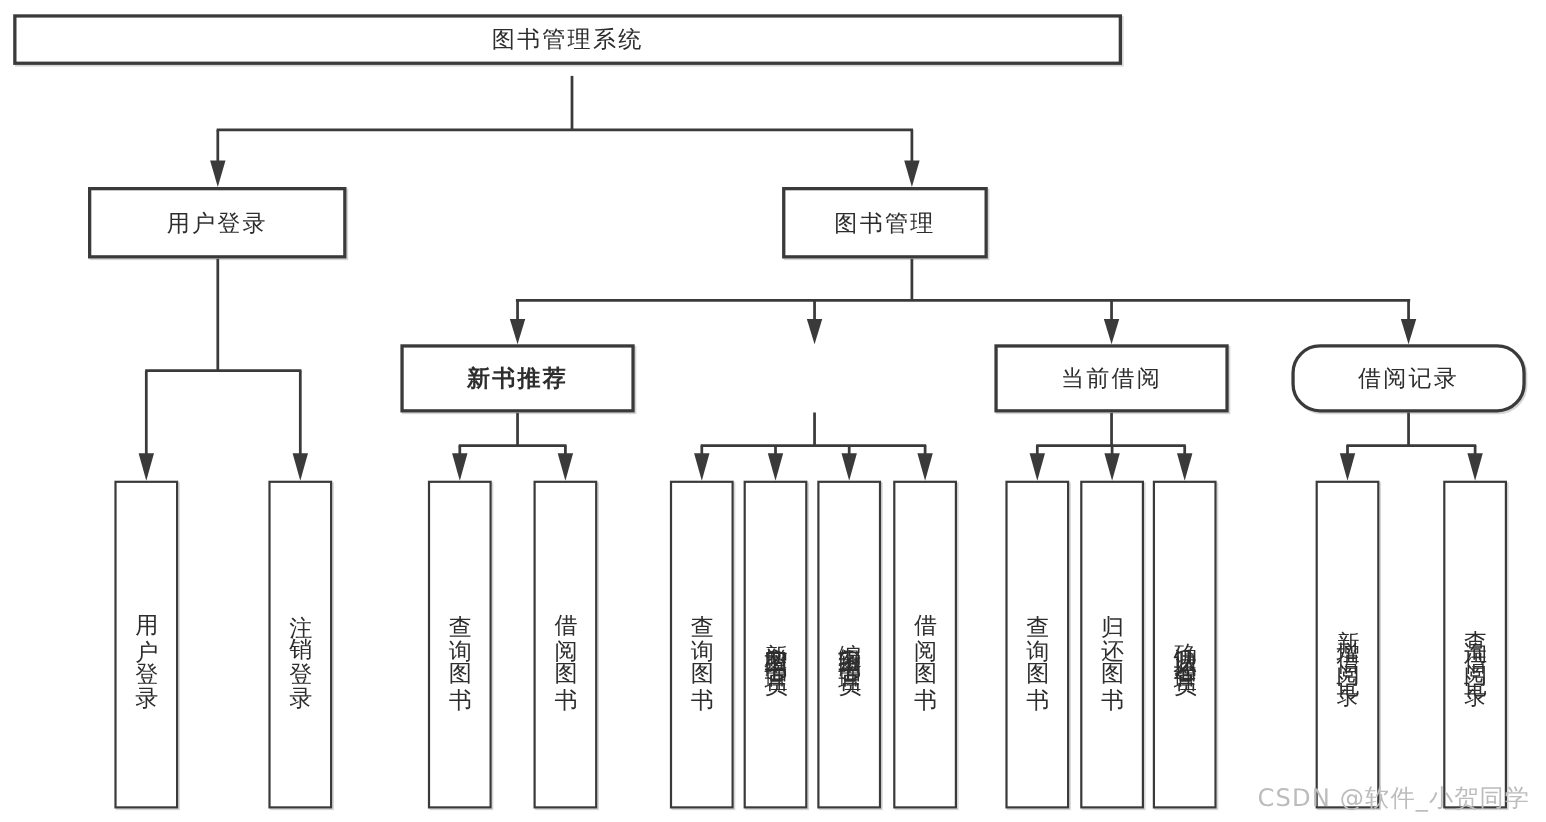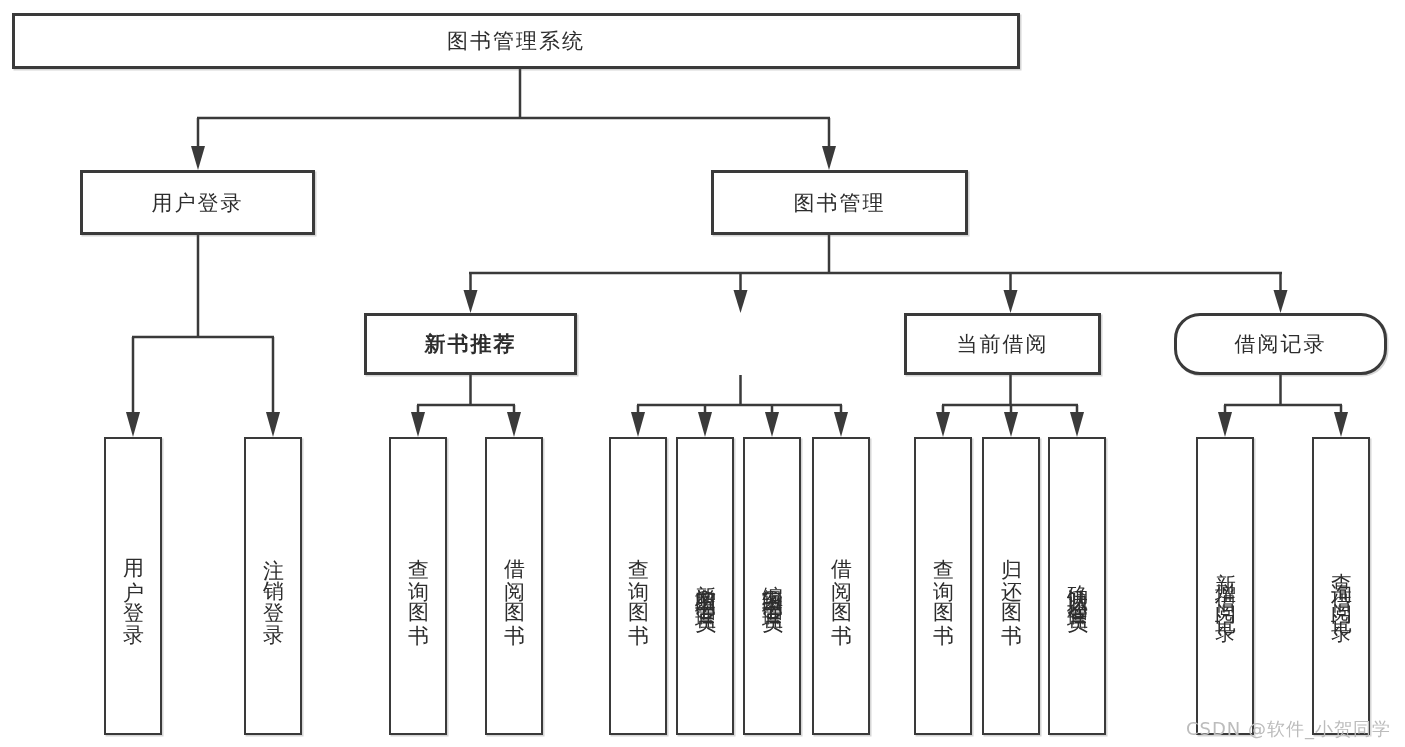--- a/index.html
+++ b/index.html
@@ -146,7 +146,7 @@
     </g>
   </svg>
 
-  <div class="node hbox root" style="left:12px; top:13px; width:1008px; height:56px;">
+  <div class="node hbox root" style="left:12px; top:13px; width:1008px; height:46px;">
     <span>图书管理系统</span>
   </div>
 

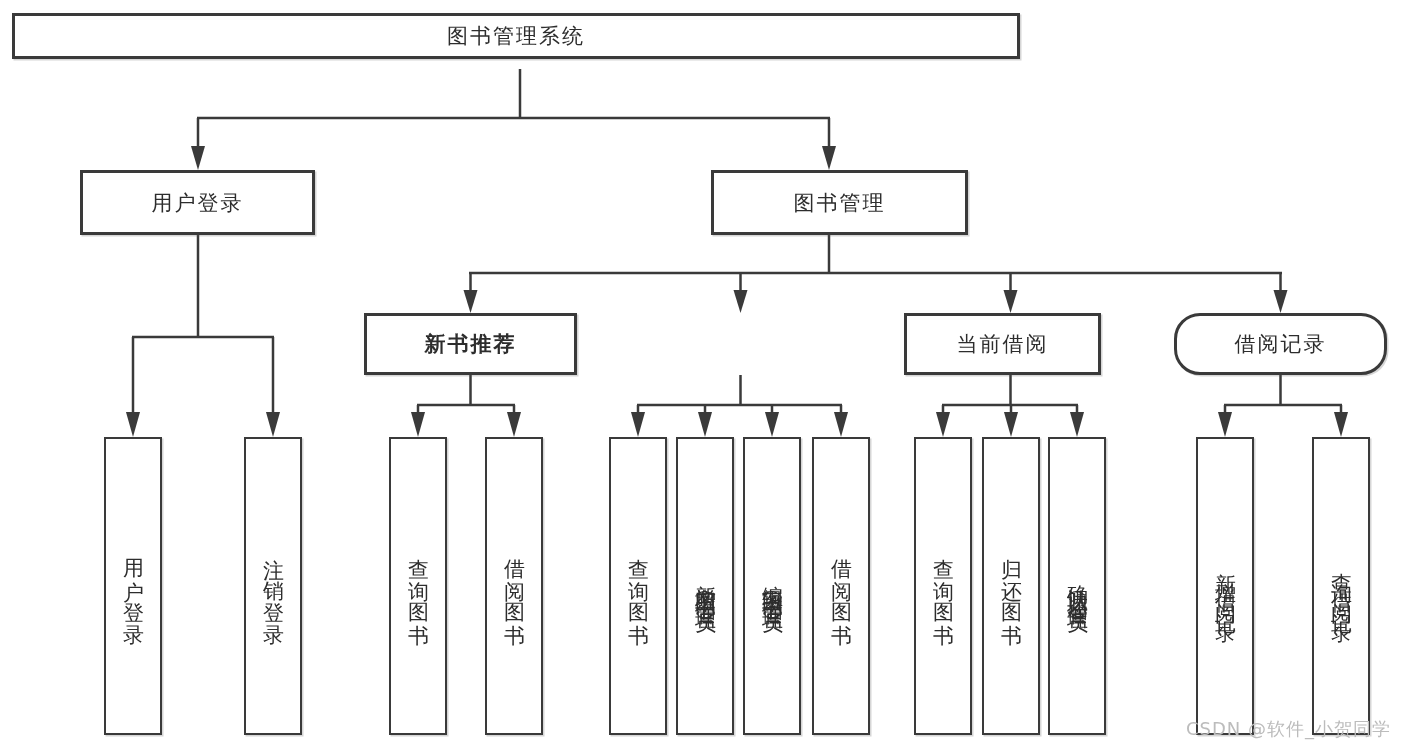--- a/index.html
+++ b/index.html
@@ -153,7 +153,7 @@
   <div class="node hbox" style="left:80px; top:170px; width:235px; height:65px;">
     <span>用户登录</span>
   </div>
-  <div class="node hbox" style="left:711px; top:170px; width:257px; height:65px;">
+  <div class="node hbox" style="left:711px; top:170px; width:187px; height:65px;">
     <span>图书管理</span>
   </div>
 

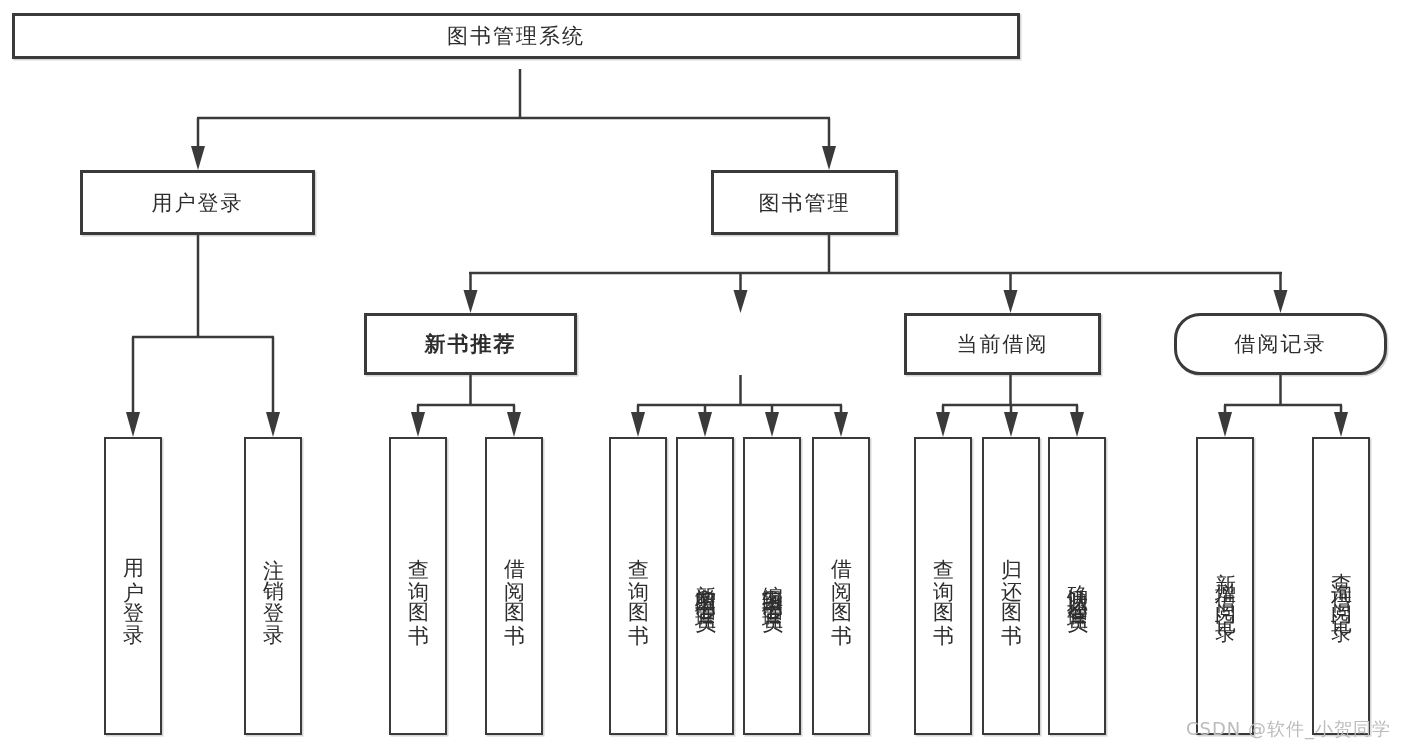--- a/index.html
+++ b/index.html
@@ -160,7 +160,7 @@
   <div class="node hbox" style="left:364px; top:313px; width:213px; height:62px;font-weight:bold;">
     <span>新书推荐</span>
   </div>
-  <div class="node hbox" style="left:904px; top:313px; width:197px; height:62px;">
+  <div class="node hbox" style="left:904px; top:313px; width:213px; height:62px;">
     <span>当前借阅</span>
   </div>
   <div class="node hbox" style="left:1174px; top:313px; width:213px; height:62px;border-radius:26px;">

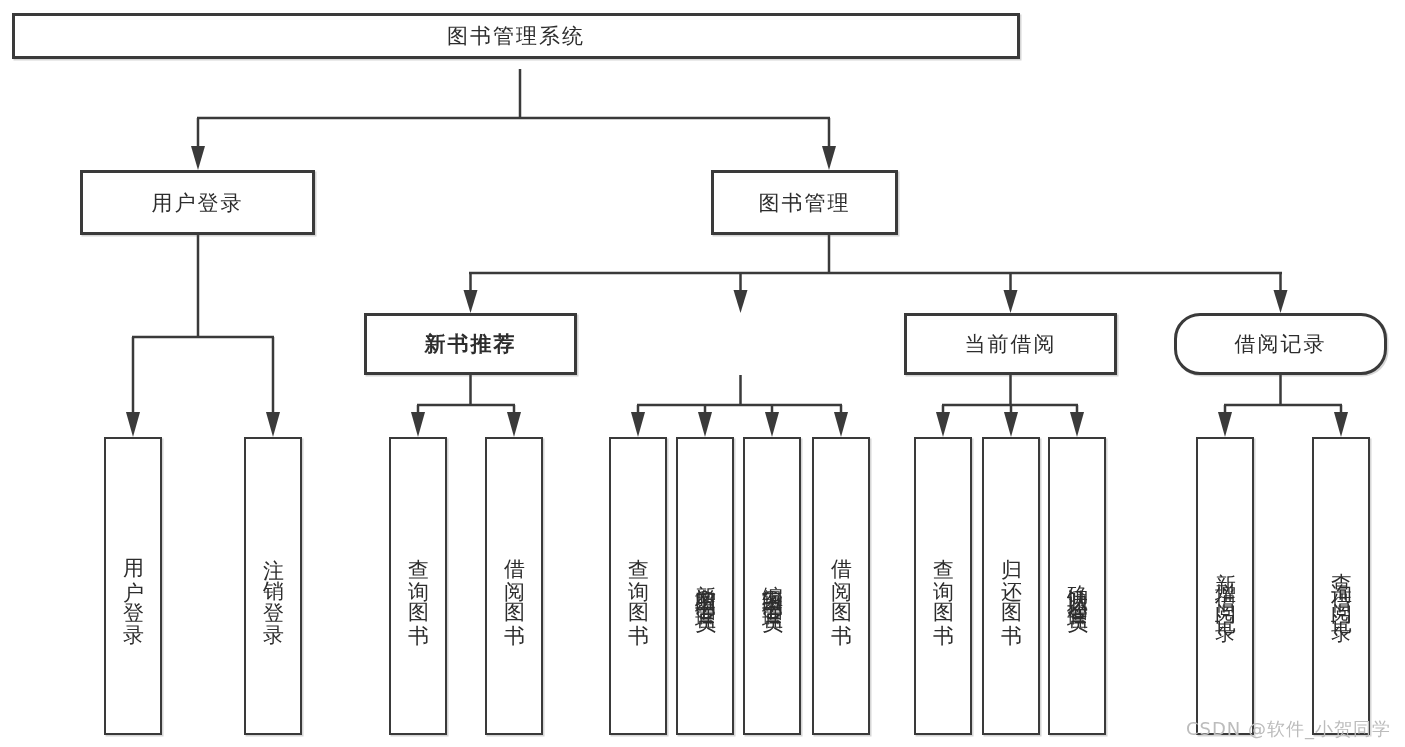--- a/index.html
+++ b/index.html
@@ -58,7 +58,7 @@
     position: absolute;
     right: 14px;
     bottom: 6px;
-    font-size: 18px;
+    font-size: 22px;
     color: #bcbcbc;
     letter-spacing: 1px;
     white-space: nowrap;

